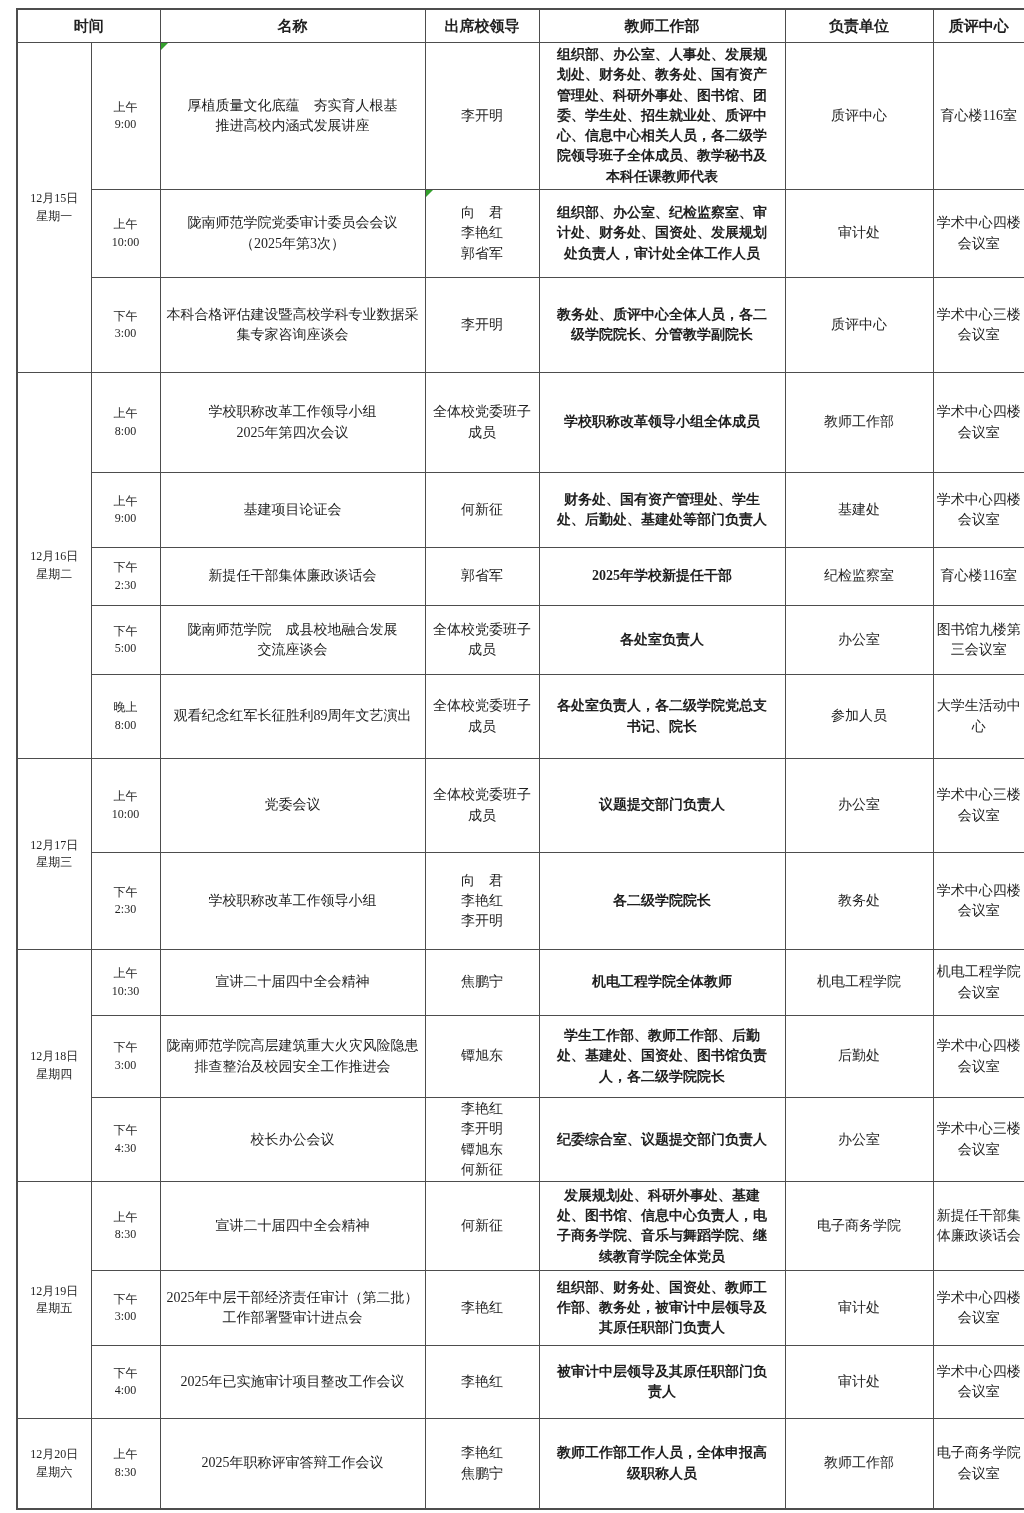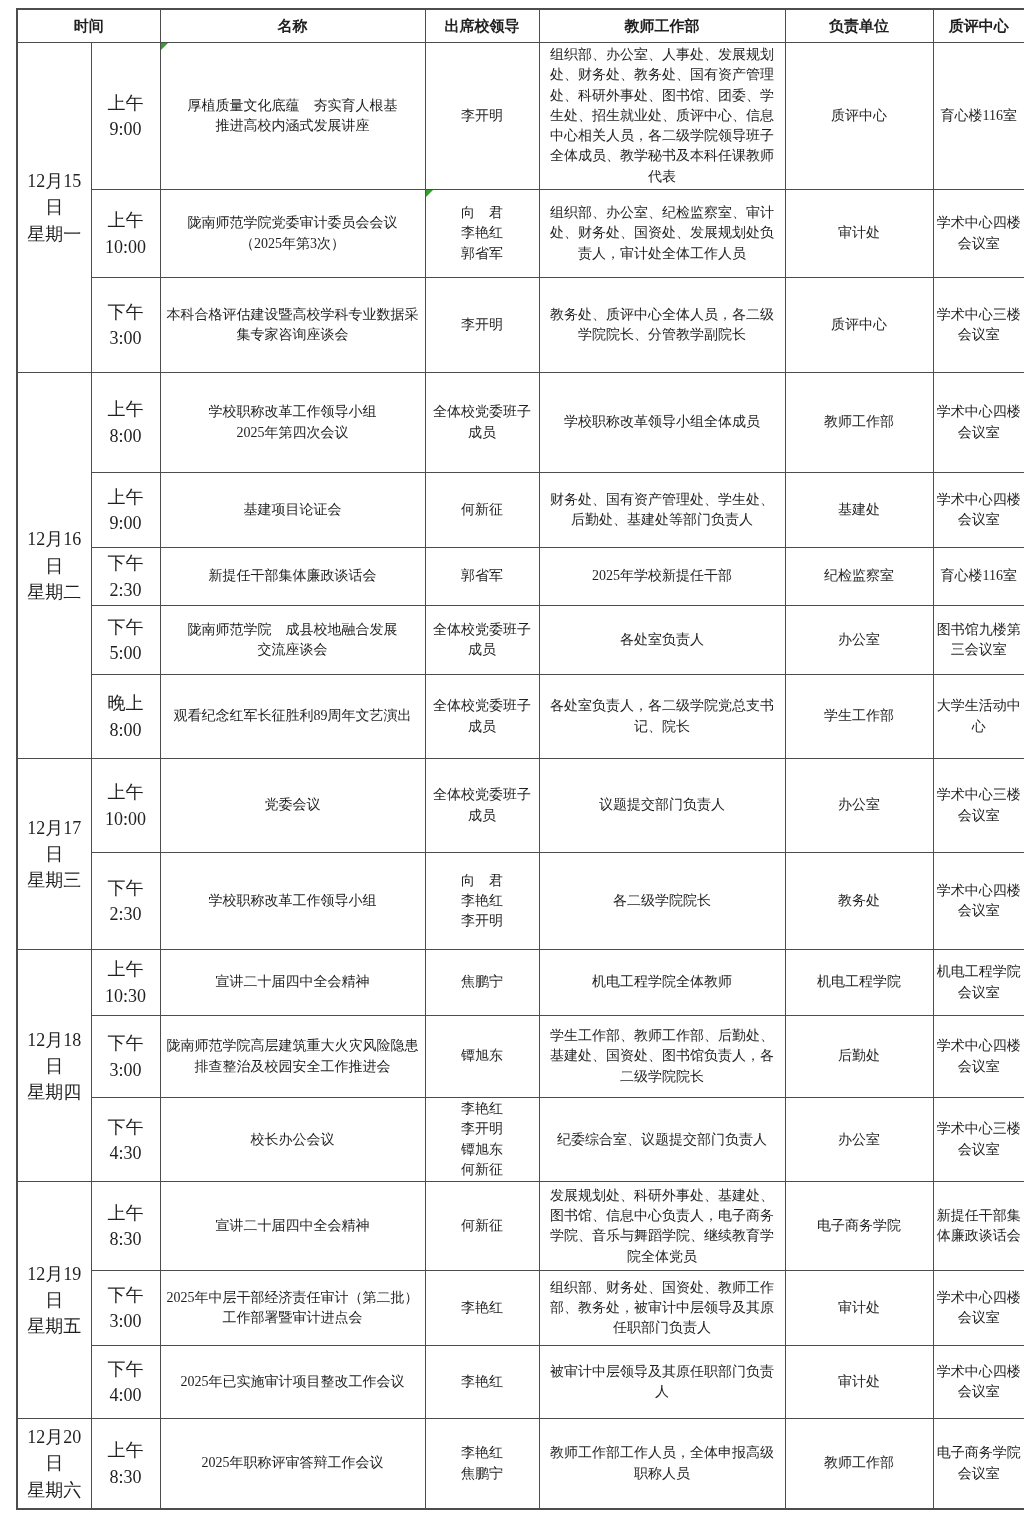--- a/index.html
+++ b/index.html
@@ -36,7 +36,7 @@
     position:relative;
   }
   td.cell-name{padding:1px 3px;}
-  td.cell-participants{padding:2px 4px;}
+  td.cell-participants{padding:2px 11px;font-weight:bold;}
   td.cell-date,td.cell-time{font-size:18px;}
   .note-marker{
     position:absolute;

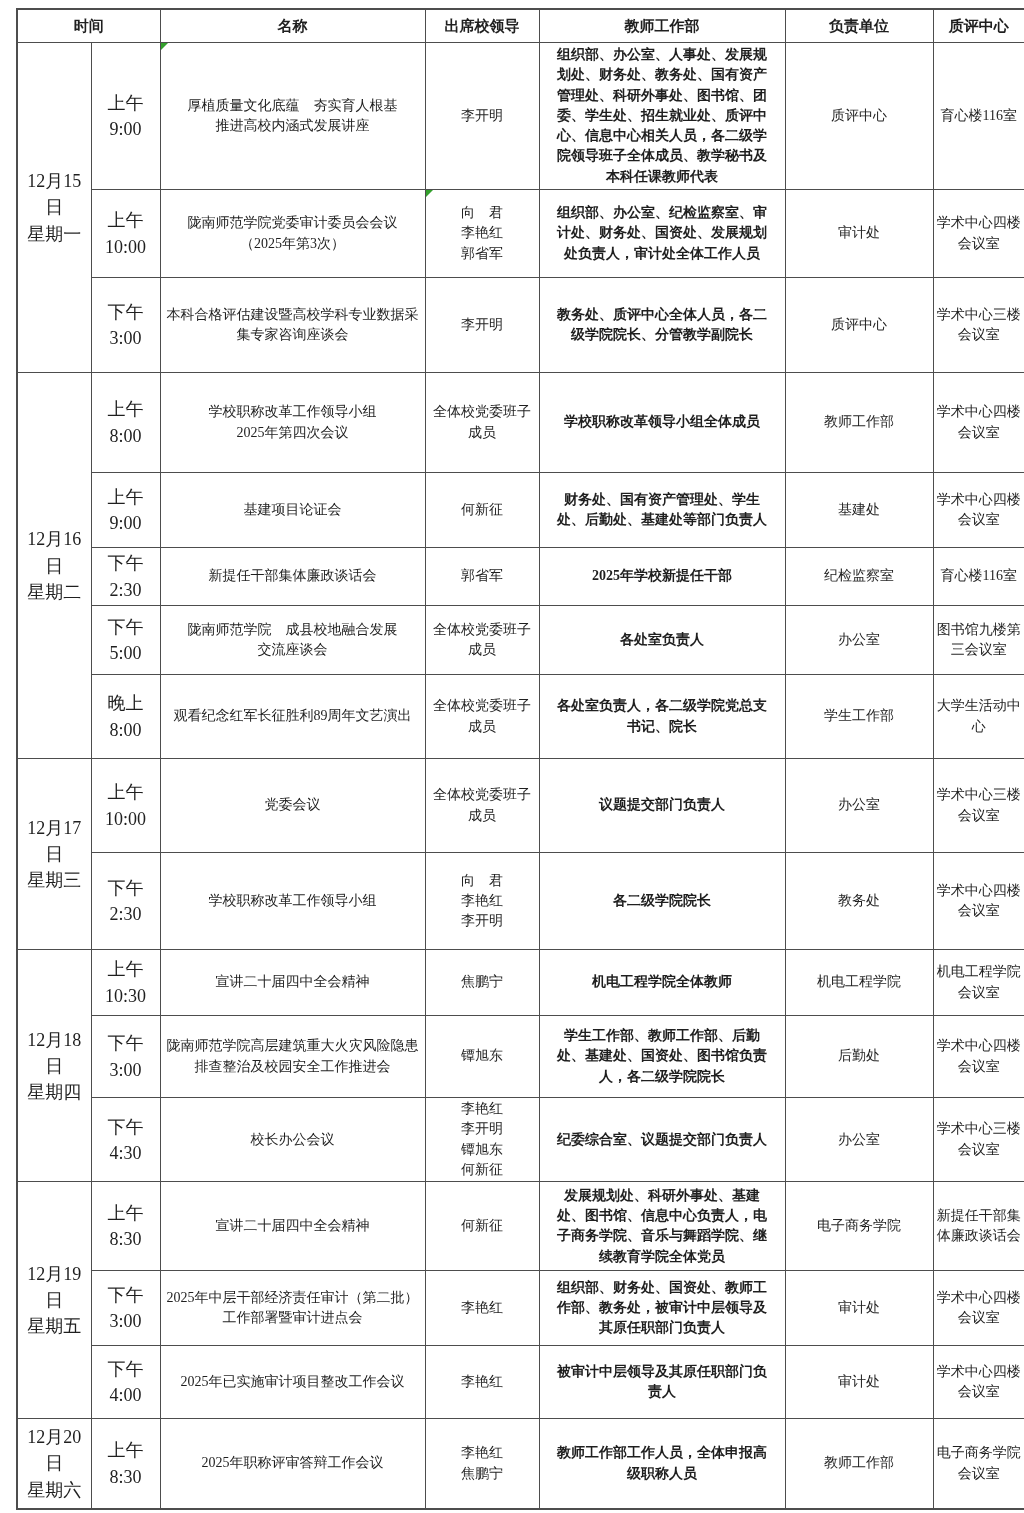--- a/index.html
+++ b/index.html
@@ -37,7 +37,7 @@
   }
   td.cell-name{padding:1px 3px;}
   td.cell-participants{padding:2px 11px;font-weight:bold;}
-  td.cell-date,td.cell-time{font-size:18px;}
+  td.cell-date,td.cell-time{font-size:12px;}
   .note-marker{
     position:absolute;
     top:0;left:0;

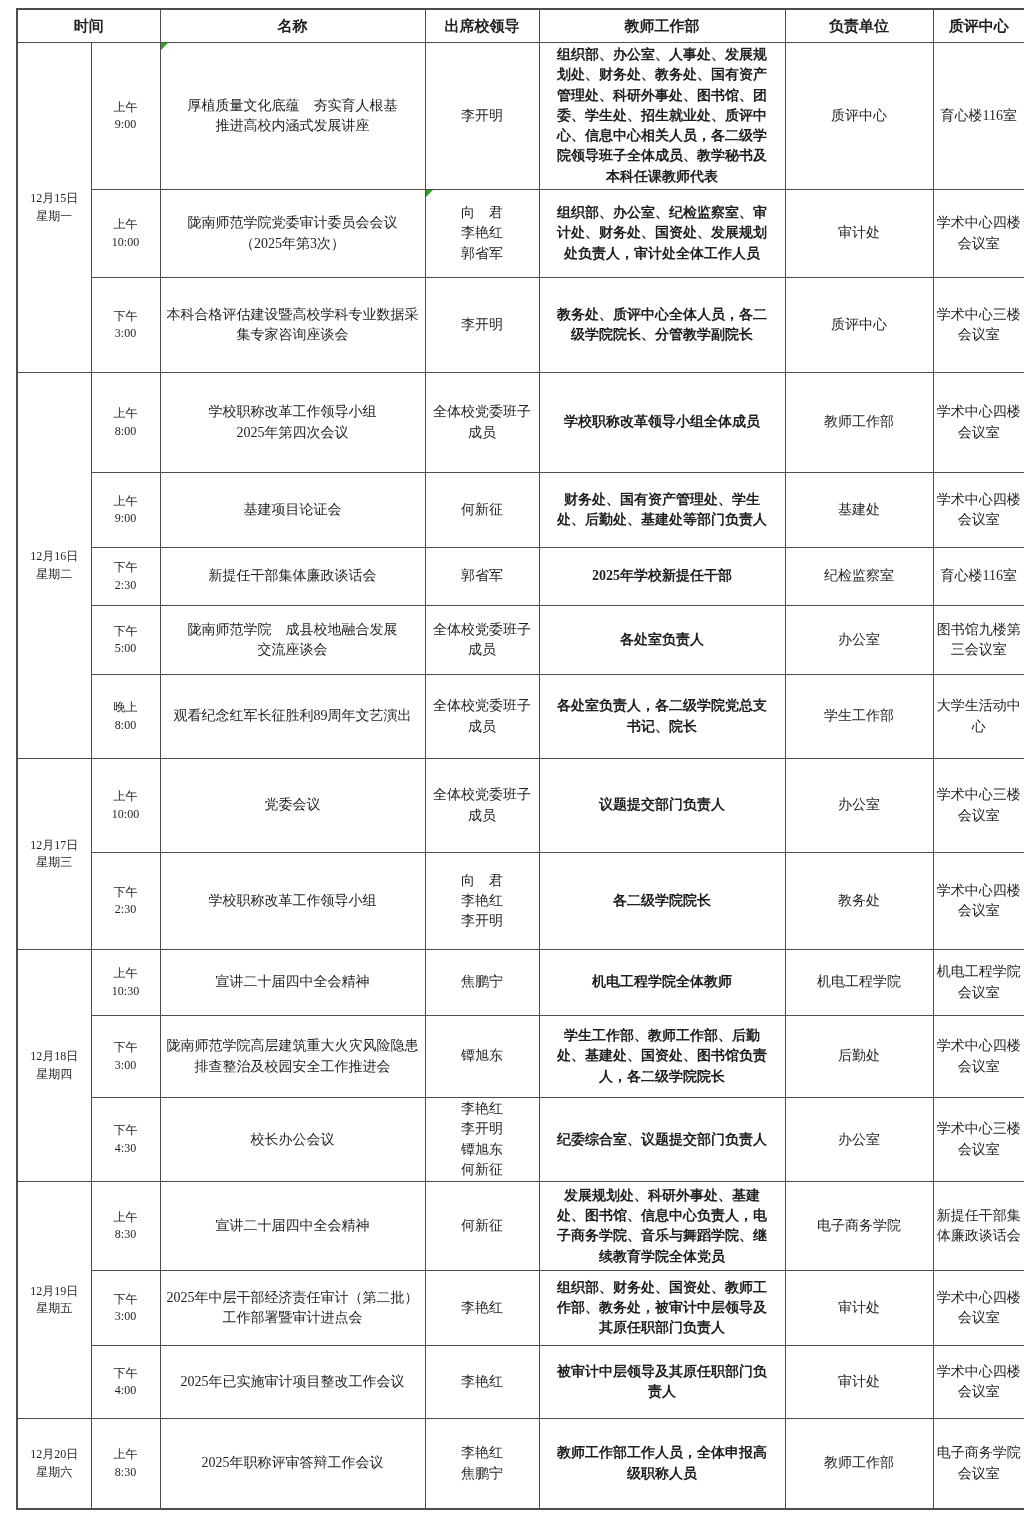--- a/index.html
+++ b/index.html
@@ -149,7 +149,7 @@
         <td class="cell-name"><span>观看纪念红军长征胜利89周年文艺演出</span></td>
         <td class="cell-leaders"><span>全体校党委班子成员</span></td>
         <td class="cell-participants"><span>各处室负责人，各二级学院党总支书记、院长</span></td>
-        <td class="cell-unit"><span>学生工作部</span></td>
+        <td class="cell-unit"><span>参加人员</span></td>
         <td class="cell-location"><span>大学生活动中心</span></td>
       </tr>
       <tr style="height: 94px;">

